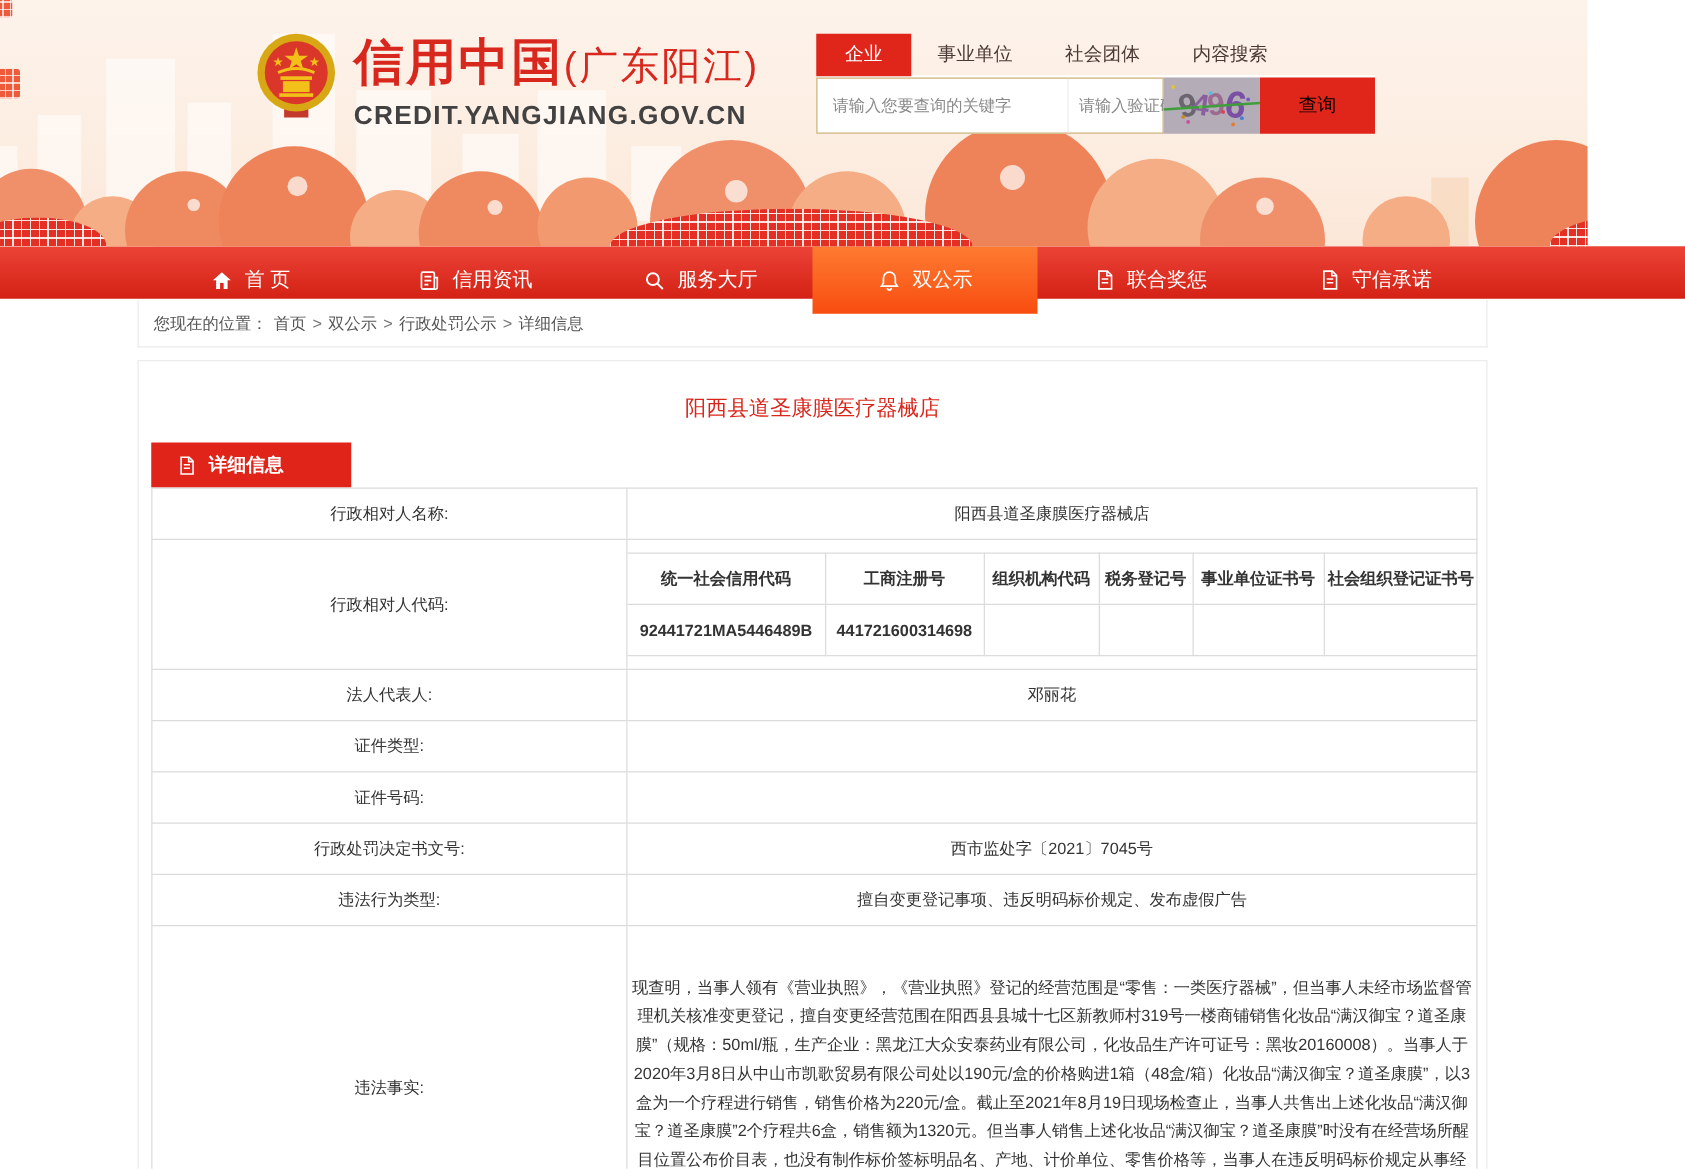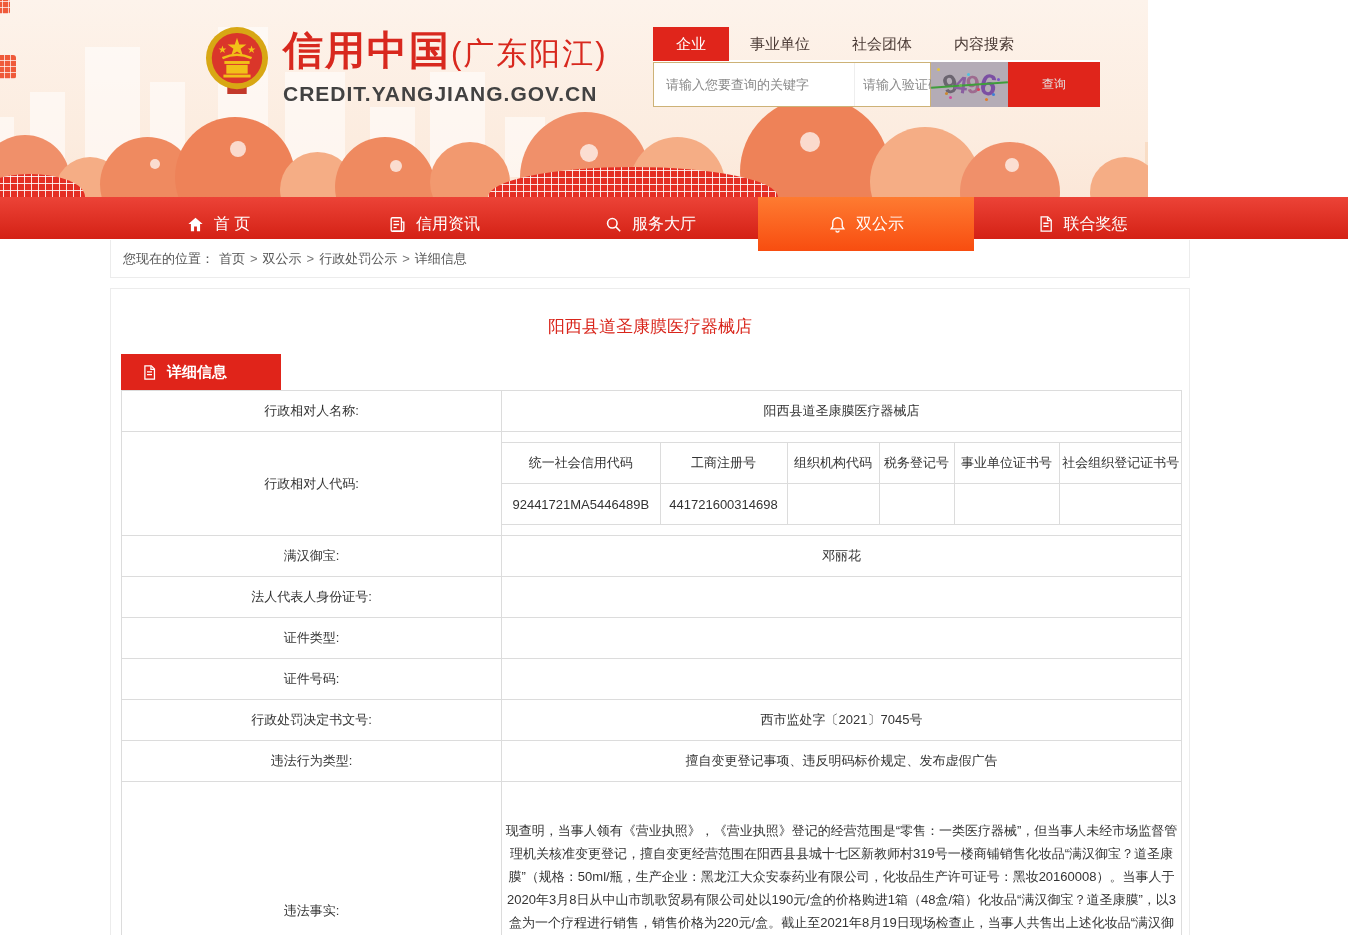--- a/index.html
+++ b/index.html
@@ -6,7 +6,7 @@
   html,body { width:1348px; height:935px; overflow:hidden; background:#fff;
     font-family:"Liberation Sans","DejaVu Sans",sans-serif; }
   
-  .header { position:relative; width:1148px; height:197px; overflow:hidden;
+  .header { position:relative; width:1270px; height:197px; overflow:hidden;
     background:linear-gradient(180deg,#fdf3eb 0%,#fcecdf 70%,#fbe7d8 100%); }
   .bld { position:absolute; bottom:0; background:rgba(255,255,255,.55); }
   .bld.dark { background:#f8d9bf; opacity:.8; }

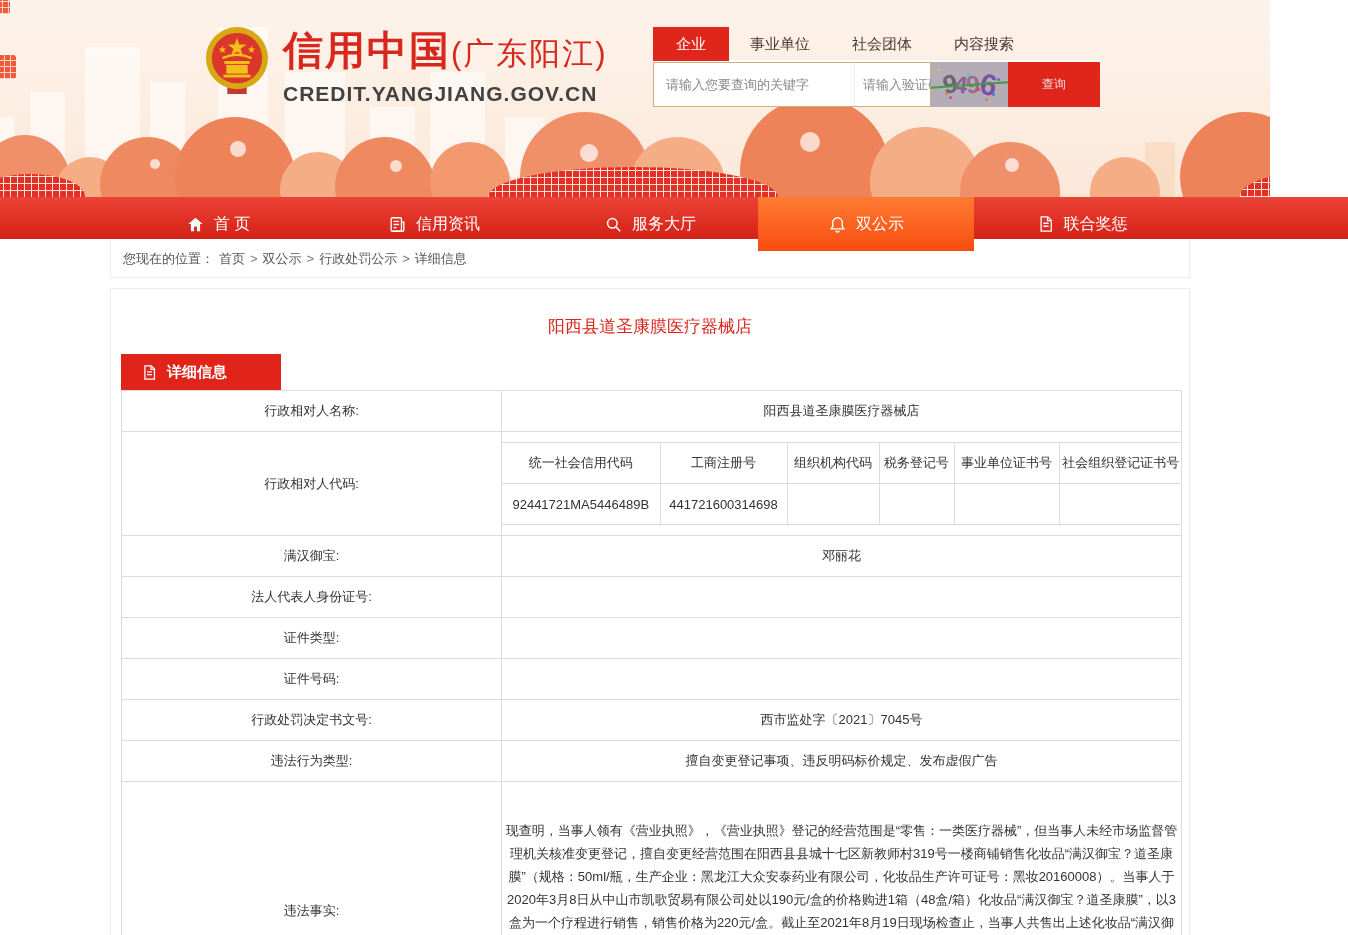--- a/index.html
+++ b/index.html
@@ -49,7 +49,7 @@
   .cap-noise { position:absolute; left:6px; top:6px; width:3px; height:3px; border-radius:50%; background:#e4c33c;
     box-shadow:12px 28px 0 #d14b9d, 30px 5px 0 #4fc1e0, 48px 30px 0 #e07c2a, 60px 10px 0 #7b56c9,
       22px 16px 0 #67b84f, 40px 20px 0 #d8415a, 55px 25px 0 #3e7fd6, 8px 24px 0 #c9872f; }
-  .search-btn { width:92px; background:#e0251b; color:#e5e5e5; font-size:12px; border:none; cursor:pointer;
+  .search-btn { width:92px; background:#e0251b; color:#000000; font-size:15px; border:none; cursor:pointer;
     font-family:Liberation Sans, sans-serif; }
   
   .nav { width:1348px; height:42px; background:linear-gradient(180deg,#ec4337 0%,#d42115 100%); }

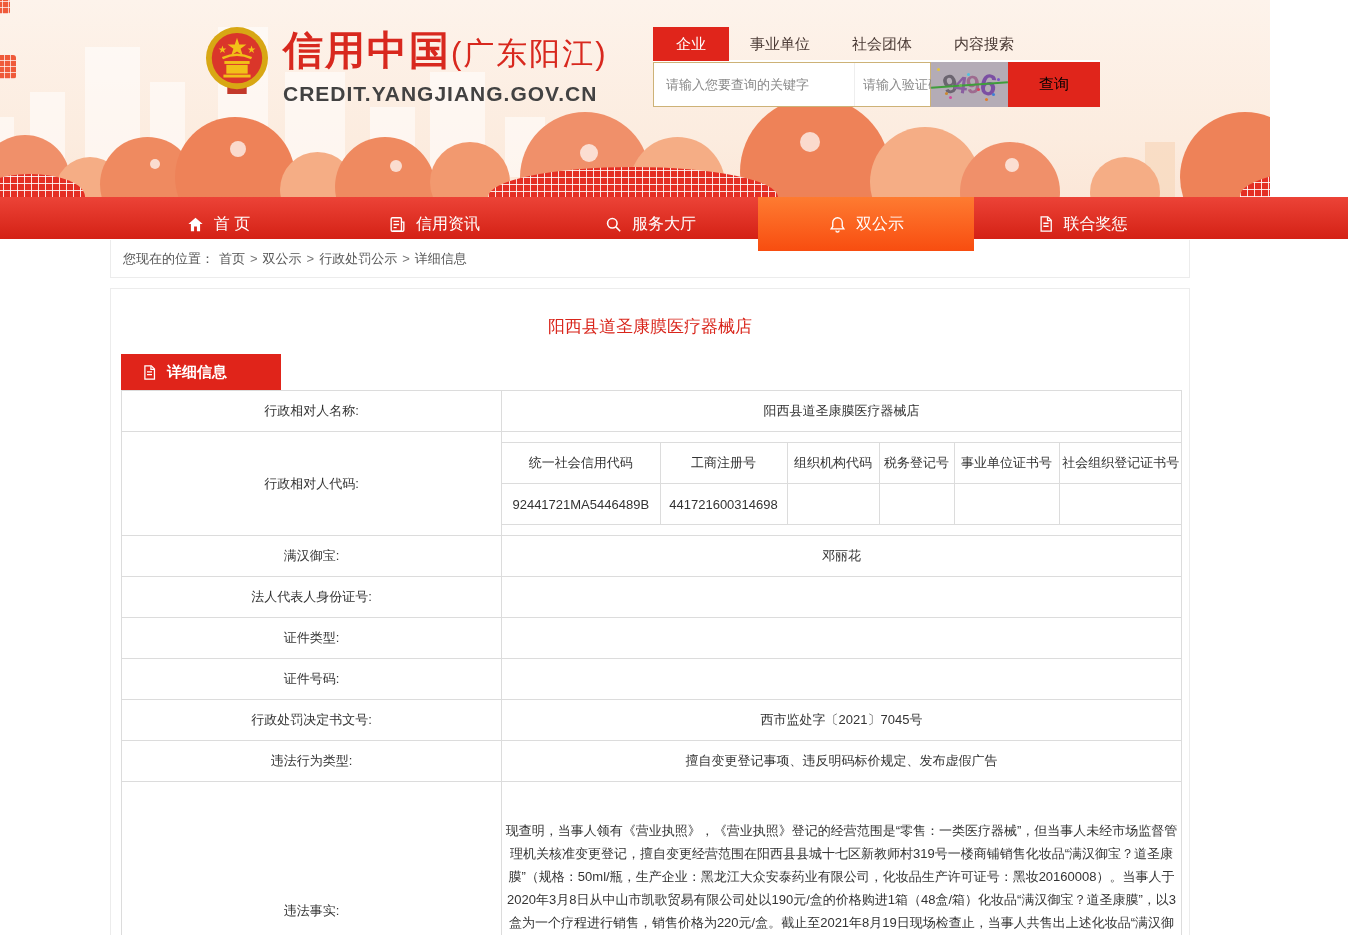--- a/index.html
+++ b/index.html
@@ -211,6 +211,13 @@
         </svg>
       <span>联合奖惩</span>
     </div>
+    <div class="nav-item">
+      <svg width="18" height="18" viewBox="0 0 24 24" fill="none" stroke="#fff" stroke-width="1.7">
+          <path d="M5.5 2.5h9l4.5 4.5v14.5h-13.5z"></path>
+          <path d="M14 3v4.5h4.5M8.5 11h7M8.5 15h7"></path>
+        </svg>
+      <span>守信承诺</span>
+    </div>
   </div>
 </div>
 

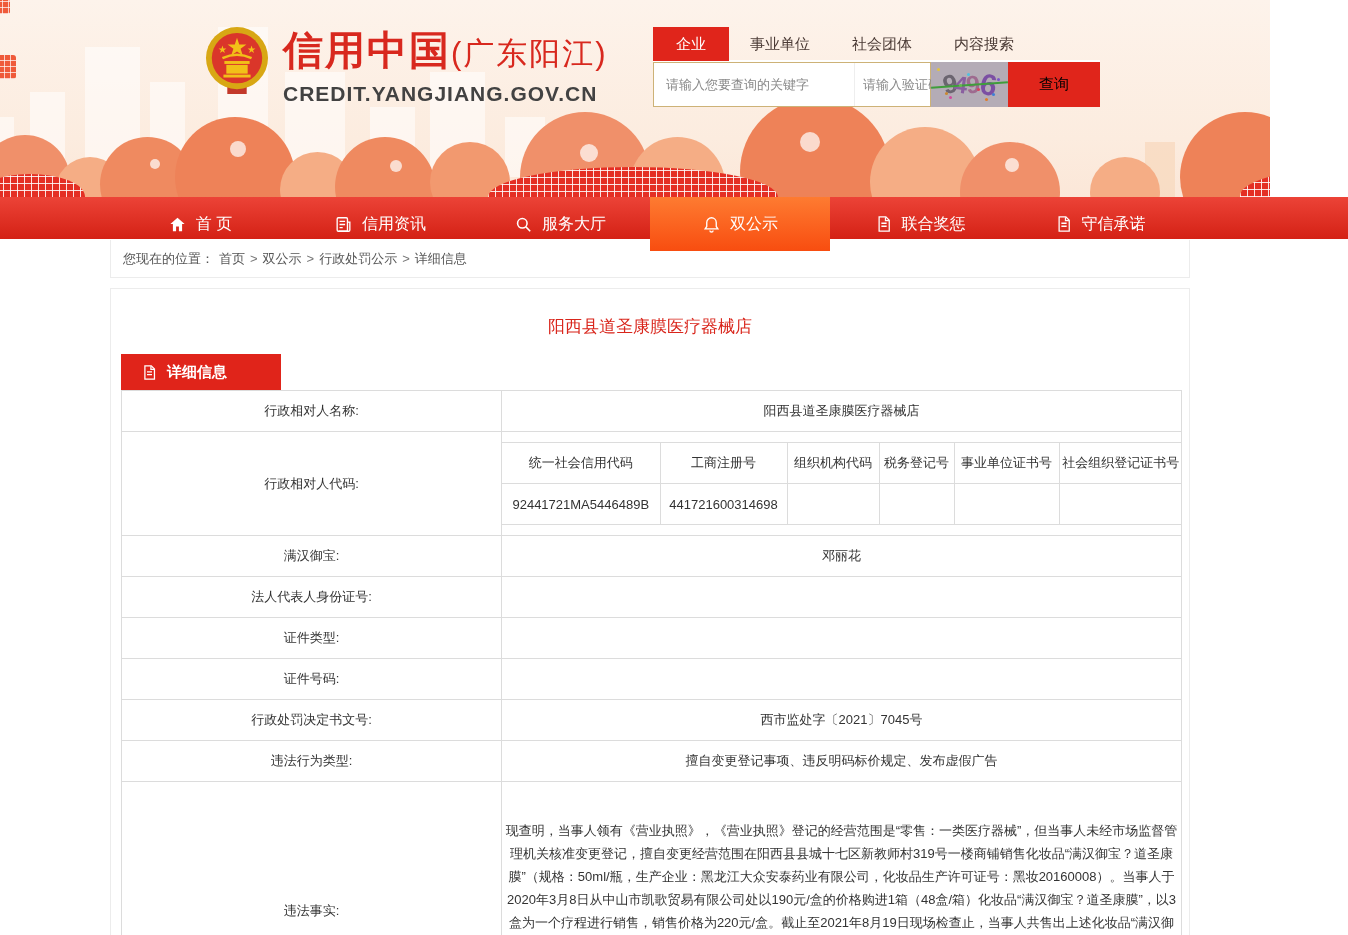--- a/index.html
+++ b/index.html
@@ -251,7 +251,7 @@
     </tr>
     <tr>
       <td class="lbl" style="height:100px;">行政相对人代码:</td>
-      <td class="val" style="padding:0;">
+      <td class="val" style="padding:0;font-weight:bold;">
         <table class="sub">
           <tbody>
                 <tr>

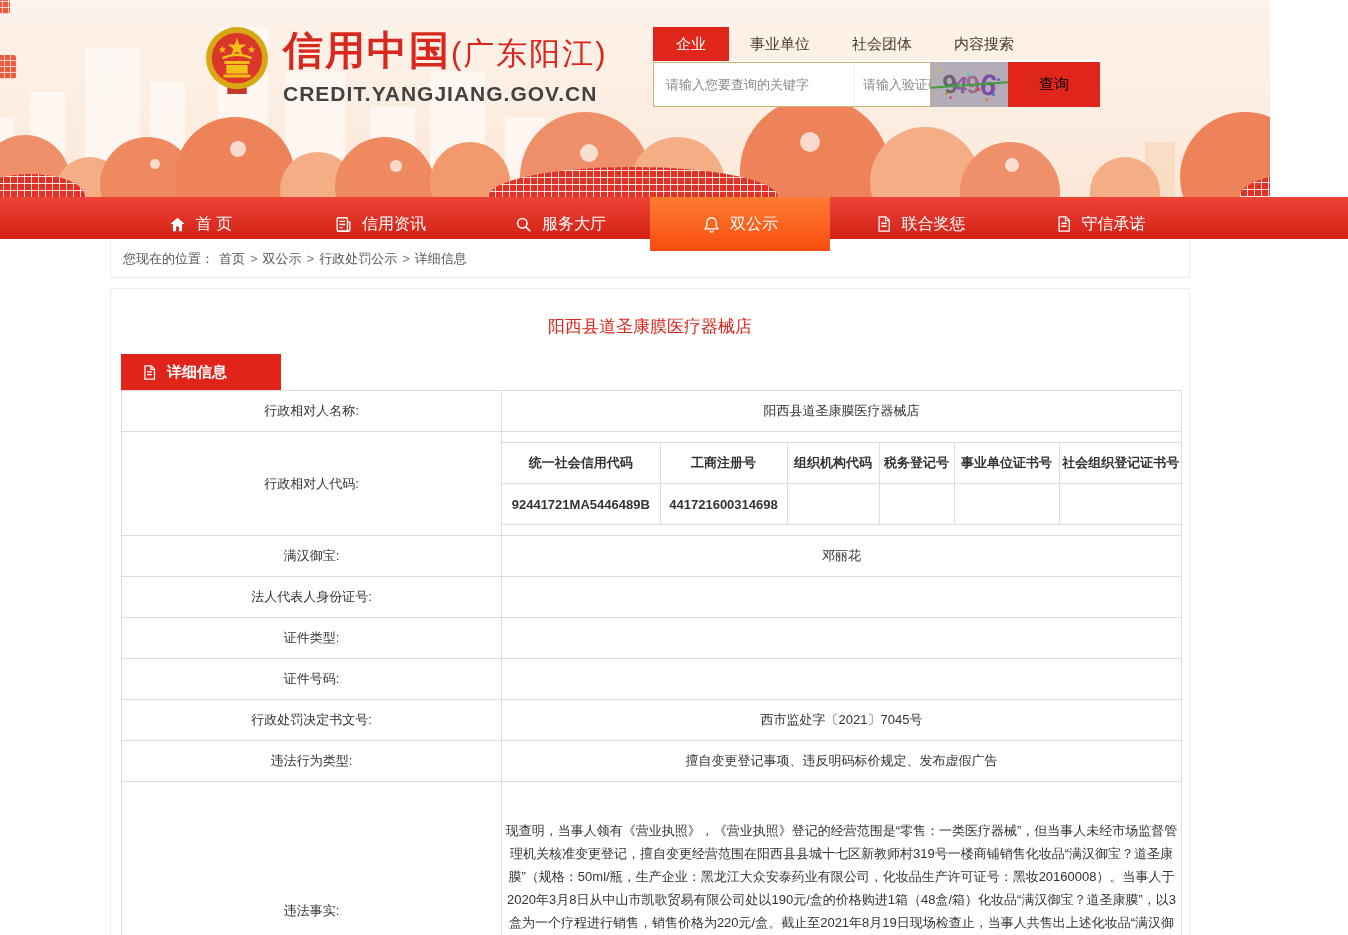--- a/index.html
+++ b/index.html
@@ -275,7 +275,7 @@
       </td>
     </tr>
     <tr>
-      <td class="lbl">满汉御宝:</td>
+      <td class="lbl">法人代表人:</td>
       <td class="val">邓丽花</td>
     </tr>
     <tr>

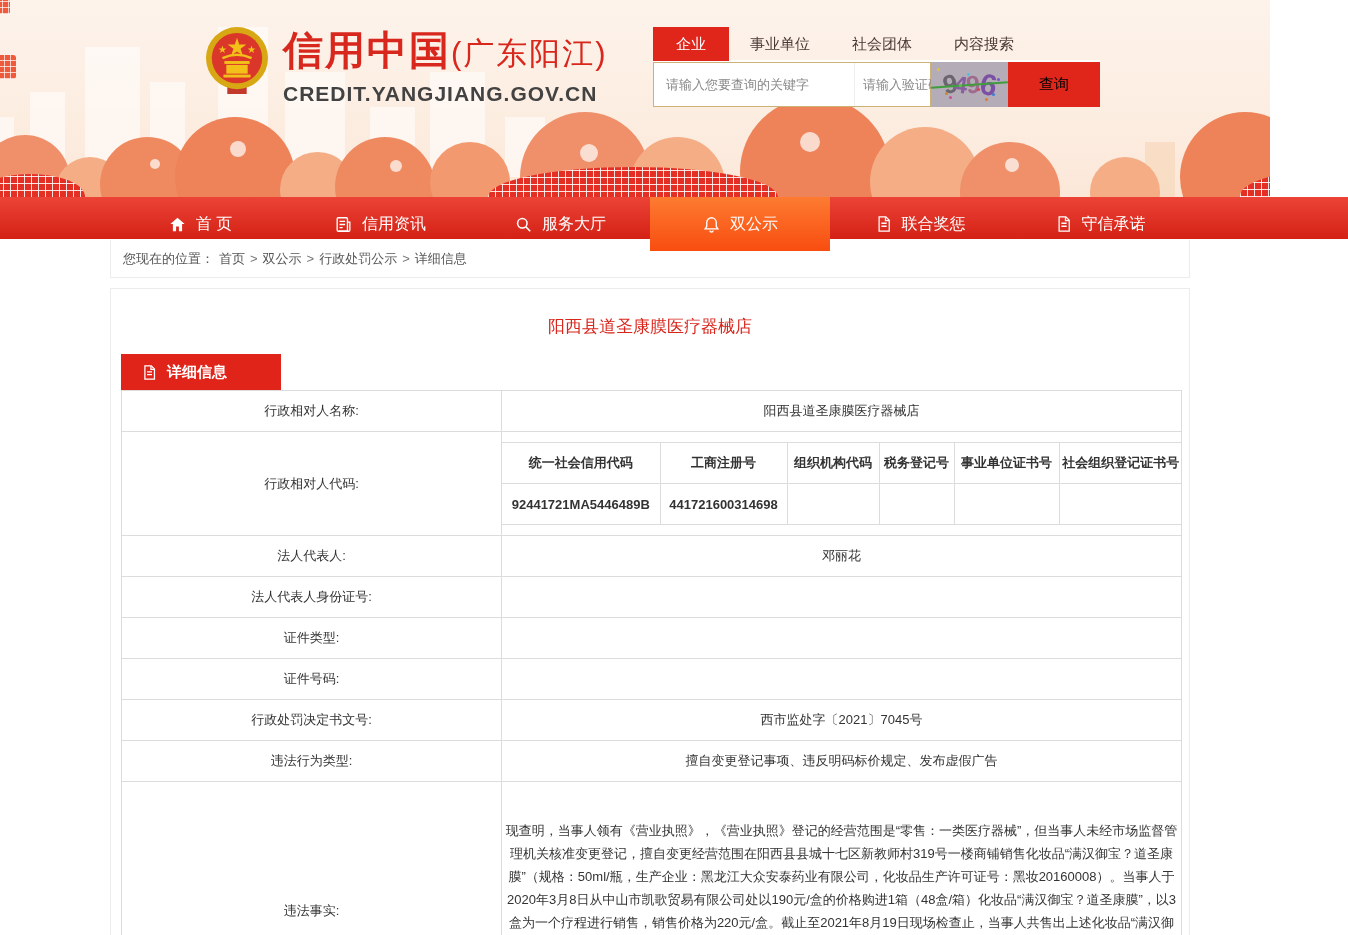--- a/index.html
+++ b/index.html
@@ -279,10 +279,6 @@
       <td class="val">邓丽花</td>
     </tr>
     <tr>
-      <td class="lbl">法人代表人身份证号:</td>
-      <td class="val"></td>
-    </tr>
-    <tr>
       <td class="lbl">证件类型:</td>
       <td class="val"></td>
     </tr>

